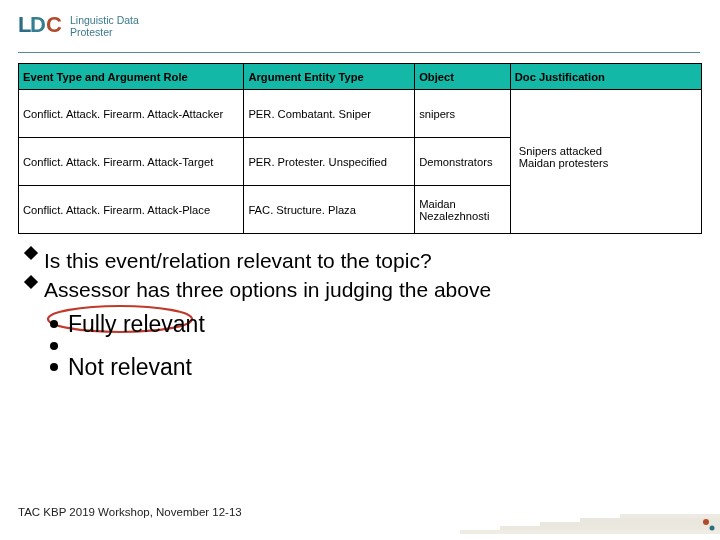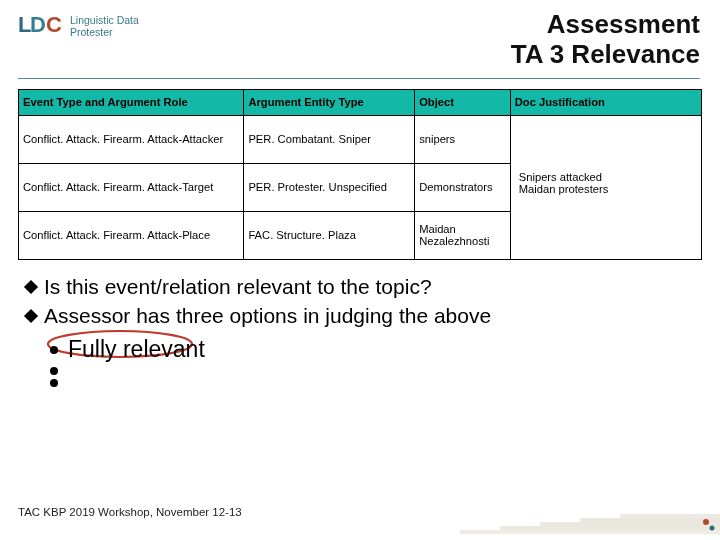--- a/index.html
+++ b/index.html
@@ -168,10 +168,6 @@
       <span>Linguistic Data</span><br>
       <span>Protester</span>
     </span>
-  </div>
-  <div class="title">
-    <span>Assessment</span><br>
-    <span>TA 3 Relevance</span>
   </div>
 </div>
 <hr class="hr">

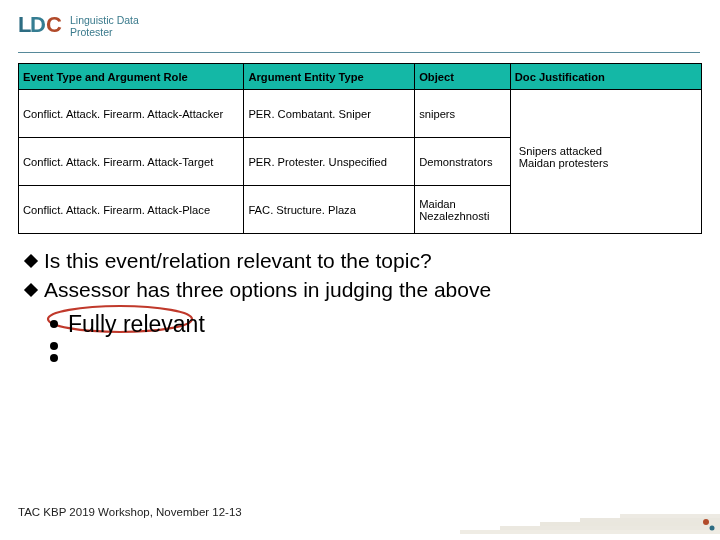--- a/index.html
+++ b/index.html
@@ -101,7 +101,7 @@
   }
   .bul {
     display: flex;
-    align-items: center;
+    align-items: flex-start;
     gap: 8px;
     font-size: 21px;
     margin-bottom: 3px;

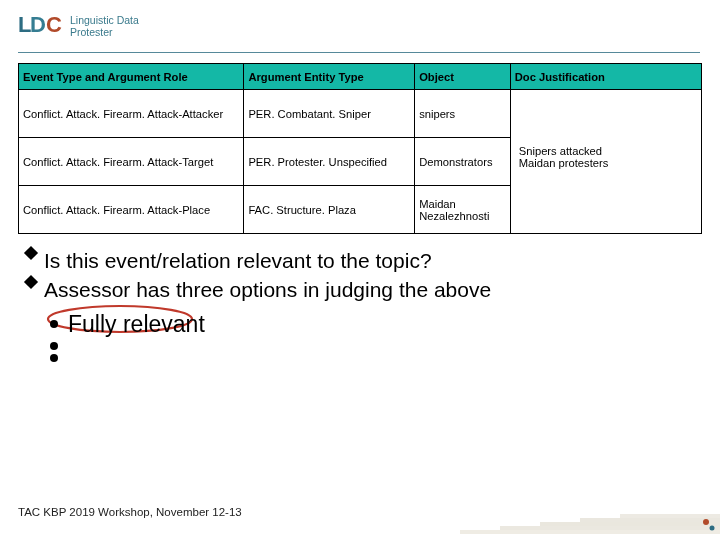--- a/index.html
+++ b/index.html
@@ -246,6 +246,7 @@
   </div>
   <div class="sub">
     <span class="disc"></span>
+    <span>Not relevant</span>
   </div>
 </div>
 

